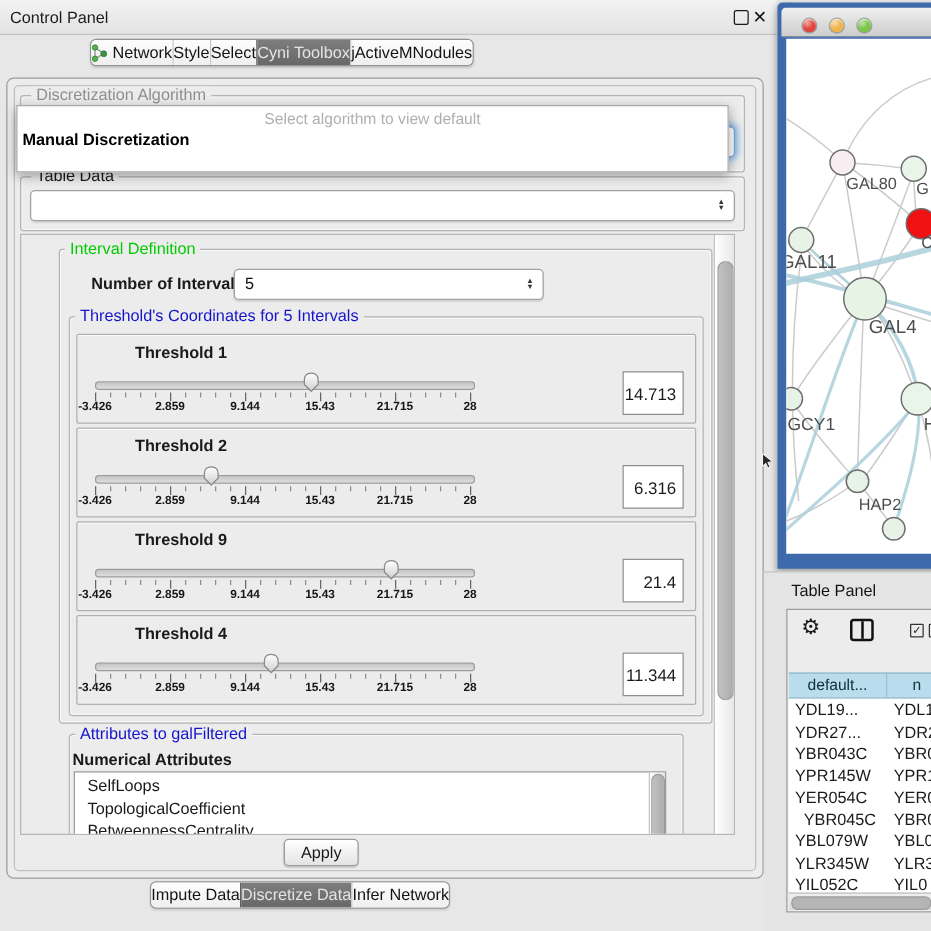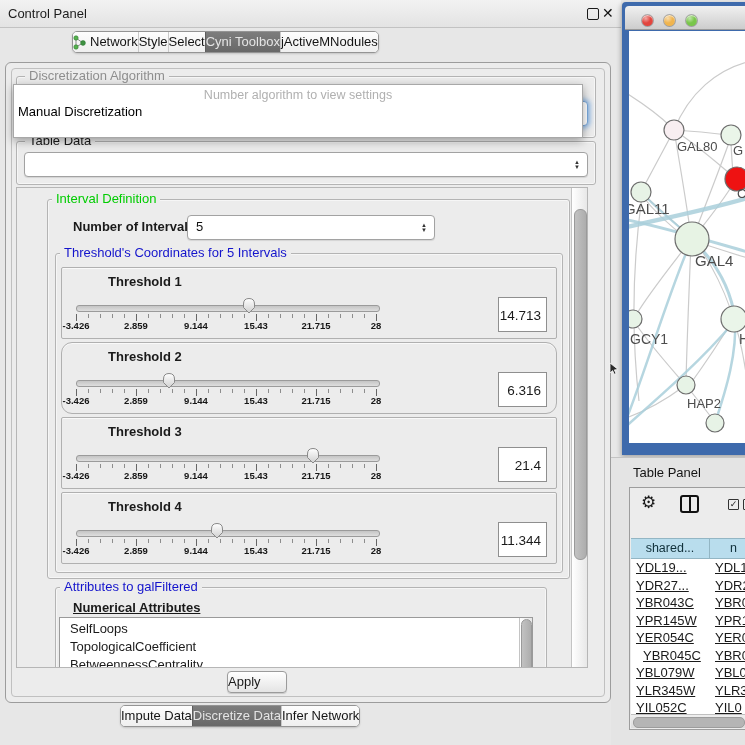--- a/index.html
+++ b/index.html
@@ -336,7 +336,7 @@
   </div>
 
 <div class="abs" id="popup">
-  <div id="popup-hint">Number algorithm to view settings</div>
+  <div id="popup-hint">Select algorithm to view default</div>
 <div class="popup-item" style="top: 19px; font-weight: normal;">Manual Discretization</div>
   </div>
 

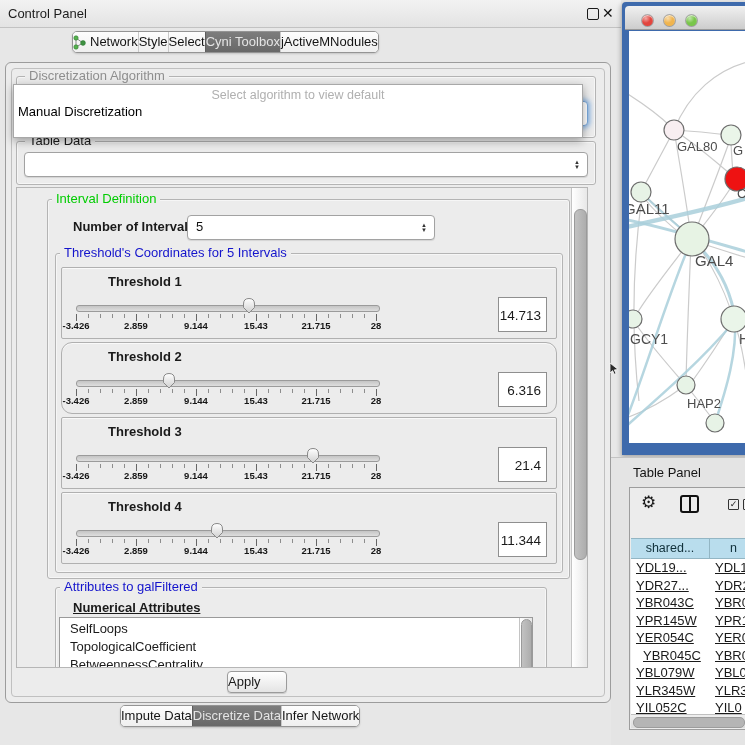--- a/index.html
+++ b/index.html
@@ -337,7 +337,7 @@
 
 <div class="abs" id="popup">
   <div id="popup-hint">Select algorithm to view default</div>
-<div class="popup-item" style="top: 19px; font-weight: normal;">Manual Discretization</div>
+<div class="popup-item" style="top: 19px; font-weight: bold;">Manual Discretization</div>
   </div>
 
 <div class="abs" id="nw">

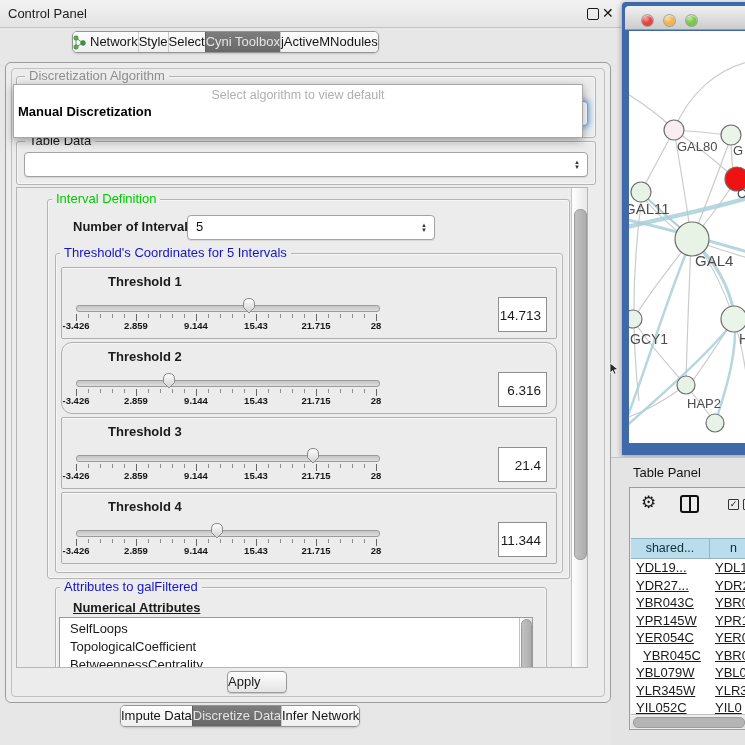--- a/index.html
+++ b/index.html
@@ -181,7 +181,7 @@
         </svg>
         <div class="vbox">14.713</div>
       </div>
-      <div class="tbox" style="top: 154px; border-radius: 11px;">
+      <div class="tbox" style="top: 154px;">
         <div class="tlabel">Threshold 2</div>
         <div class="track"></div>
         <div class="tick" style="left: 14px; top: 46px; height: 7px;"></div>

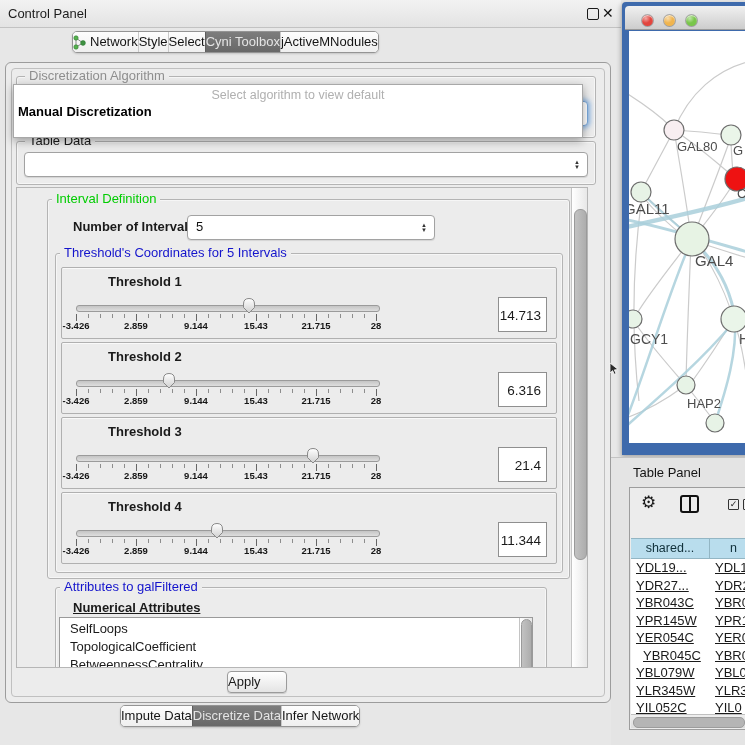--- a/index.html
+++ b/index.html
@@ -222,7 +222,7 @@
         <div class="vbox">6.316</div>
       </div>
       <div class="tbox" style="top: 229px;">
-        <div class="tlabel">Threshold 3</div>
+        <div class="tlabel">Threshold 9</div>
         <div class="track"></div>
         <div class="tick" style="left: 14px; top: 46px; height: 7px;"></div>
         <div class="tick" style="left: 26px; top: 46px; height: 4px; background: rgb(141, 141, 141);"></div>

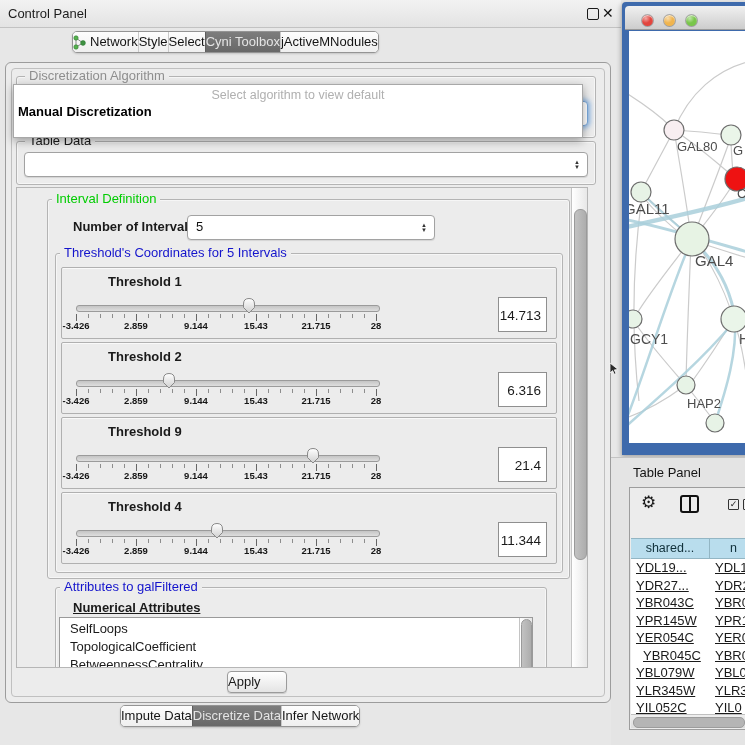--- a/index.html
+++ b/index.html
@@ -406,7 +406,7 @@
     <span class="abs chk" style="left:98px;">✓</span>
     <span class="abs chk" style="left:113px;">✓</span>
     <div class="abs" id="tp-header">
-        <div class="hcell" style="width: 79px; text-align: center;">shared...</div>
+        <div class="hcell" style="width: 79px; text-align: center;">default...</div>
         <div class="hcell" style="width: 114px; padding-left: 20px;">n</div>
       </div>
     <div class="abs" id="tp-rows">

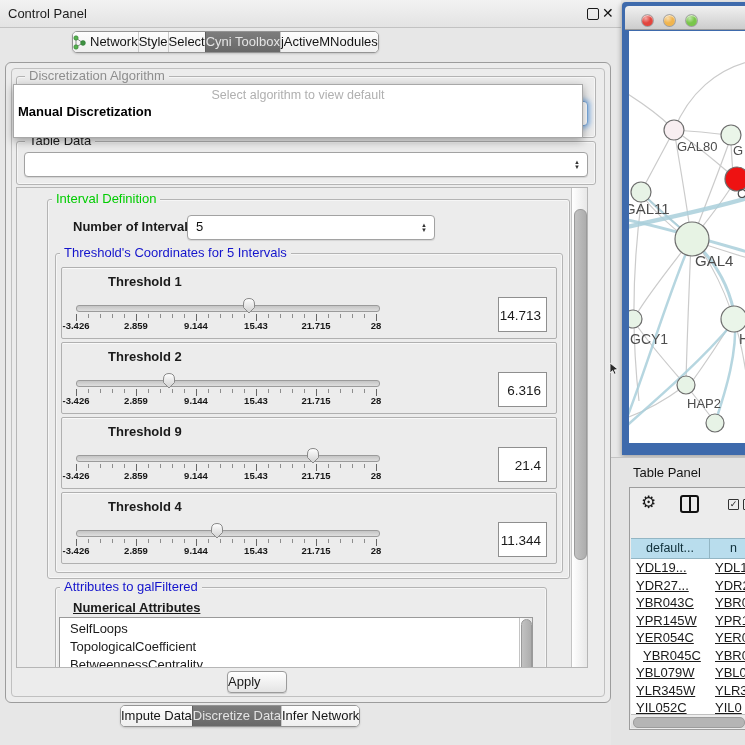--- a/index.html
+++ b/index.html
@@ -58,7 +58,7 @@
   .hcell{background:#b9dded;border:1px solid #93b6c4;border-left:none;box-sizing:border-box;font-size:12.5px;line-height:19px;color:#10303a;overflow:hidden;white-space:nowrap;}
   #tp-rows{left:1px;top:71px;width:115px;height:155px;background:#fff;overflow:hidden;}
   .trow{position:absolute;left:0;width:200px;height:18px;line-height:18px;white-space:nowrap;}
-  .trow span{position:absolute;top:0;text-decoration:underline;}
+  .trow span{position:absolute;top:0;}
   #hscroll{left:1px;top:226px;width:115px;height:13px;background:linear-gradient(#efefef,#dcdcdc);border-top:1px solid #c0c0c0;}
   #hthumb{left:2px;top:2px;width:110px;height:9px;background:#b5b5b5;border:1px solid #9c9c9c;border-radius:5px;}
   svg text{font-family:"Liberation Sans","DejaVu Sans",sans-serif;}

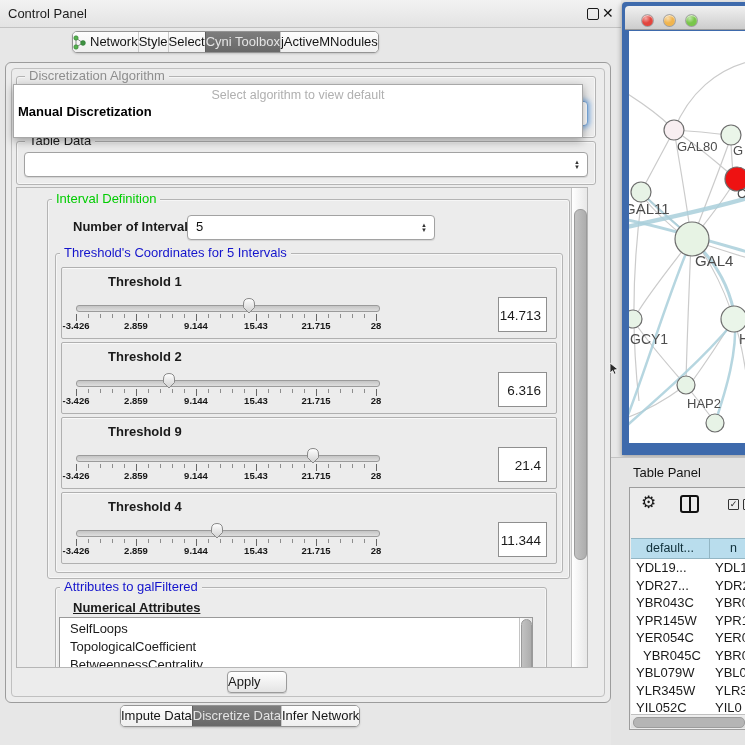--- a/index.html
+++ b/index.html
@@ -306,7 +306,7 @@
   <div class="grp" style="left:38px;top:399px;width:490px;height:95px;">
     <span class="gtitle" style="left:4px;top:-8px;color:#1414cc;">Attributes to galFiltered</span>
   </div>
-  <span class="abs" style="left:56px;top:412px;font-weight:bold;text-decoration:underline;">Numerical Attributes</span>
+  <span class="abs" style="left:41px;top:412px;font-weight:bold;">Numerical Attributes</span>
   <div class="abs" style="left:42px;top:429px;width:472px;height:60px;background:#fff;border:1px solid #9a9a9a;overflow:hidden;" id="attrlist">
     <div class="vtrack" style="left:459px;top:0;width:12px;height:60px;">
       <div class="vthumb" style="left:1px;top:1px;width:9px;height:56px;"></div>

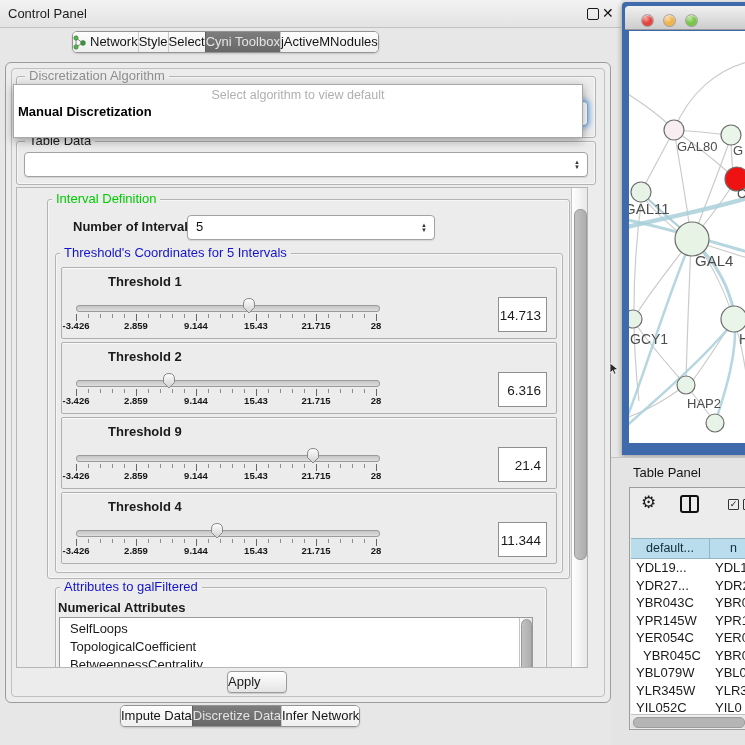--- a/index.html
+++ b/index.html
@@ -40,7 +40,7 @@
   #popup-hint{position:absolute;left:0;top:3px;width:100%;text-align:center;color:#b0b0b0;font-size:12.5px;}
   .popup-item{position:absolute;left:4px;white-space:nowrap;font-size:13px;color:#000;}
   
-  #apply-btn{left:227px;top:671px;width:58px;height:20px;background:linear-gradient(#ffffff,#e4e4e4);border:1px solid #9b9b9b;border-radius:4px;line-height:19px;box-shadow:0 1px 1px rgba(0,0,0,.15);}
+  #apply-btn{left:227px;top:671px;width:58px;height:20px;background:linear-gradient(#ffffff,#e4e4e4);border:1px solid #9b9b9b;border-radius:4px;text-align:center;line-height:19px;box-shadow:0 1px 1px rgba(0,0,0,.15);}
   
   #nw{left:622px;top:2px;width:146px;height:453px;background:#3e6aac;border-radius:4px 0 0 0;box-shadow:-1px 2px 5px rgba(0,0,0,.3);text-align:right;}
   #nw-titlebar{left:3px;top:4px;width:120px;height:23px;background:linear-gradient(#f0f0f0,#cdcdcd);border-bottom:1px solid #999;border-radius:4px 0 0 0;}

